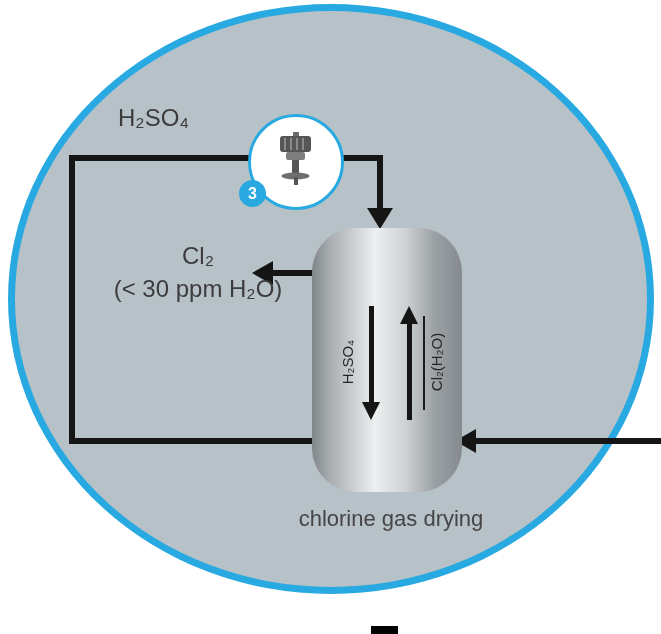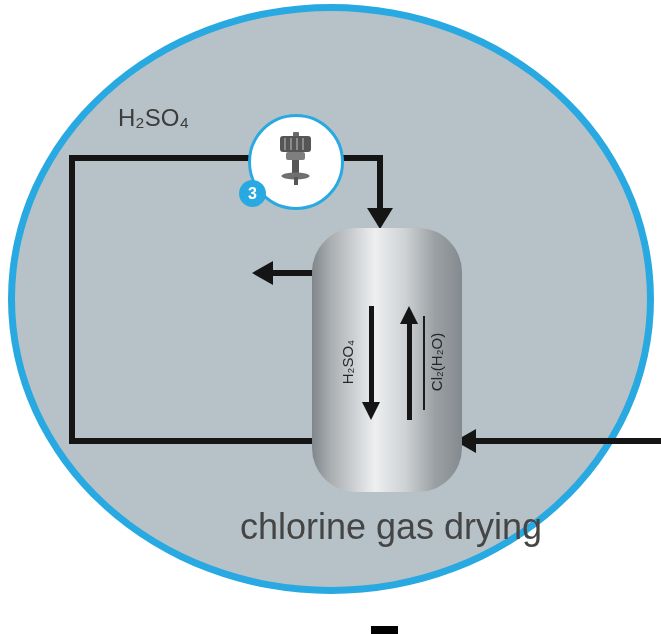--- a/index.html
+++ b/index.html
@@ -187,6 +187,10 @@
 
   <div class="txt" id="feed-label">H₂SO₄</div>
 
+  <div class="txt" id="product-label">
+    <div class="line1">Cl₂</div>
+    <div class="line2">(&lt; 30 ppm H₂O)</div>
+  </div>
 
   <div class="txt" id="caption">chlorine gas drying</div>
 

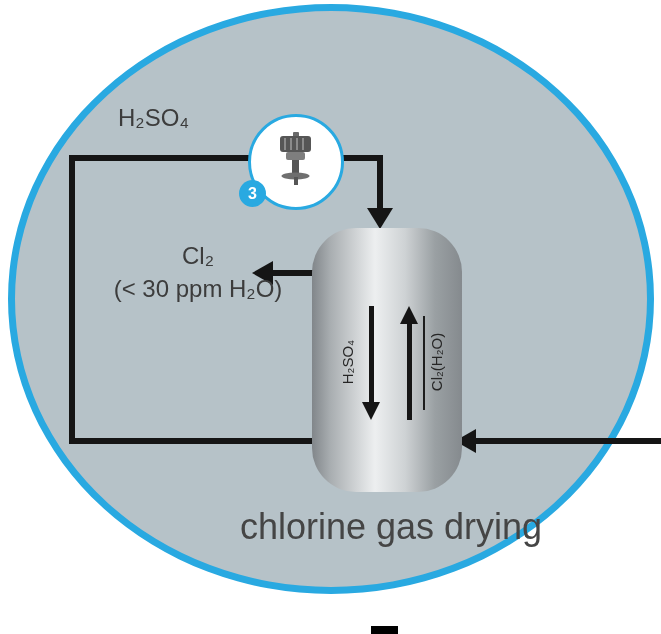--- a/index.html
+++ b/index.html
@@ -130,7 +130,7 @@
   #feed-label { left: 118px; top: 104px; font-size: 24px; }
   #product-label { left: 78px; top: 242px; width: 240px; text-align: center; font-size: 24px; }
   #product-label .line2 { margin-top: 5px; }
-  #caption { left: 196px; top: 506px; width: 390px; text-align: center; font-size: 36px; color: #454545; }
+  #caption { left: 196px; top: 506px; width: 390px; text-align: center; font-size: 22px; color: #454545; }
 
   
   #crop-fragment {

